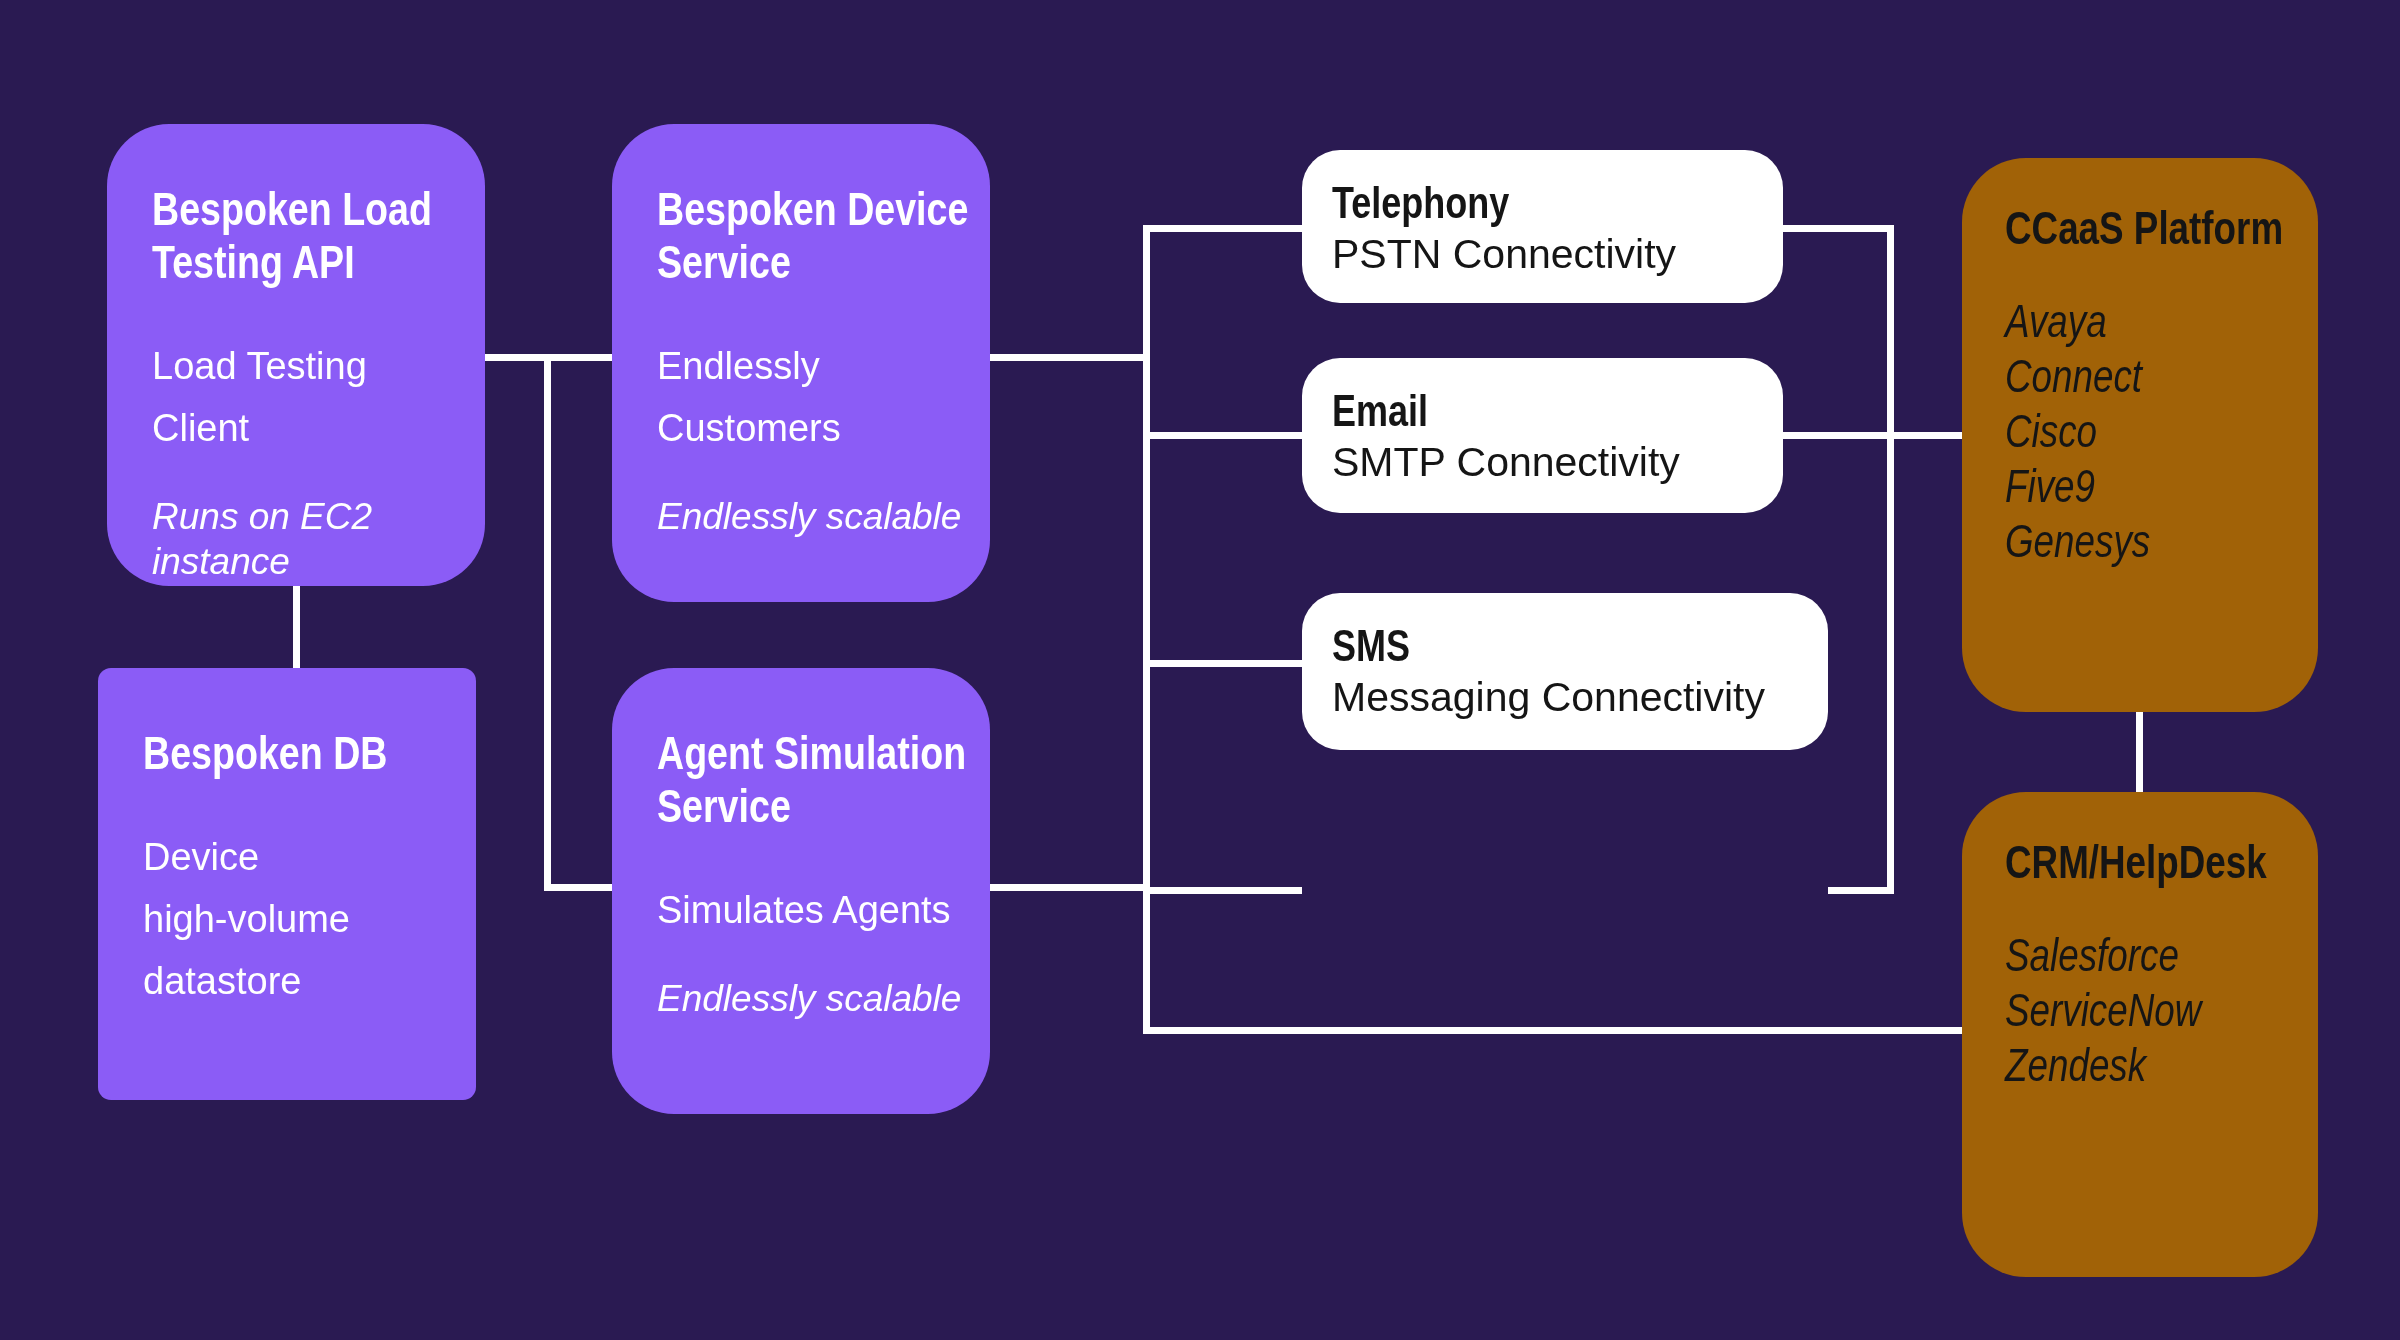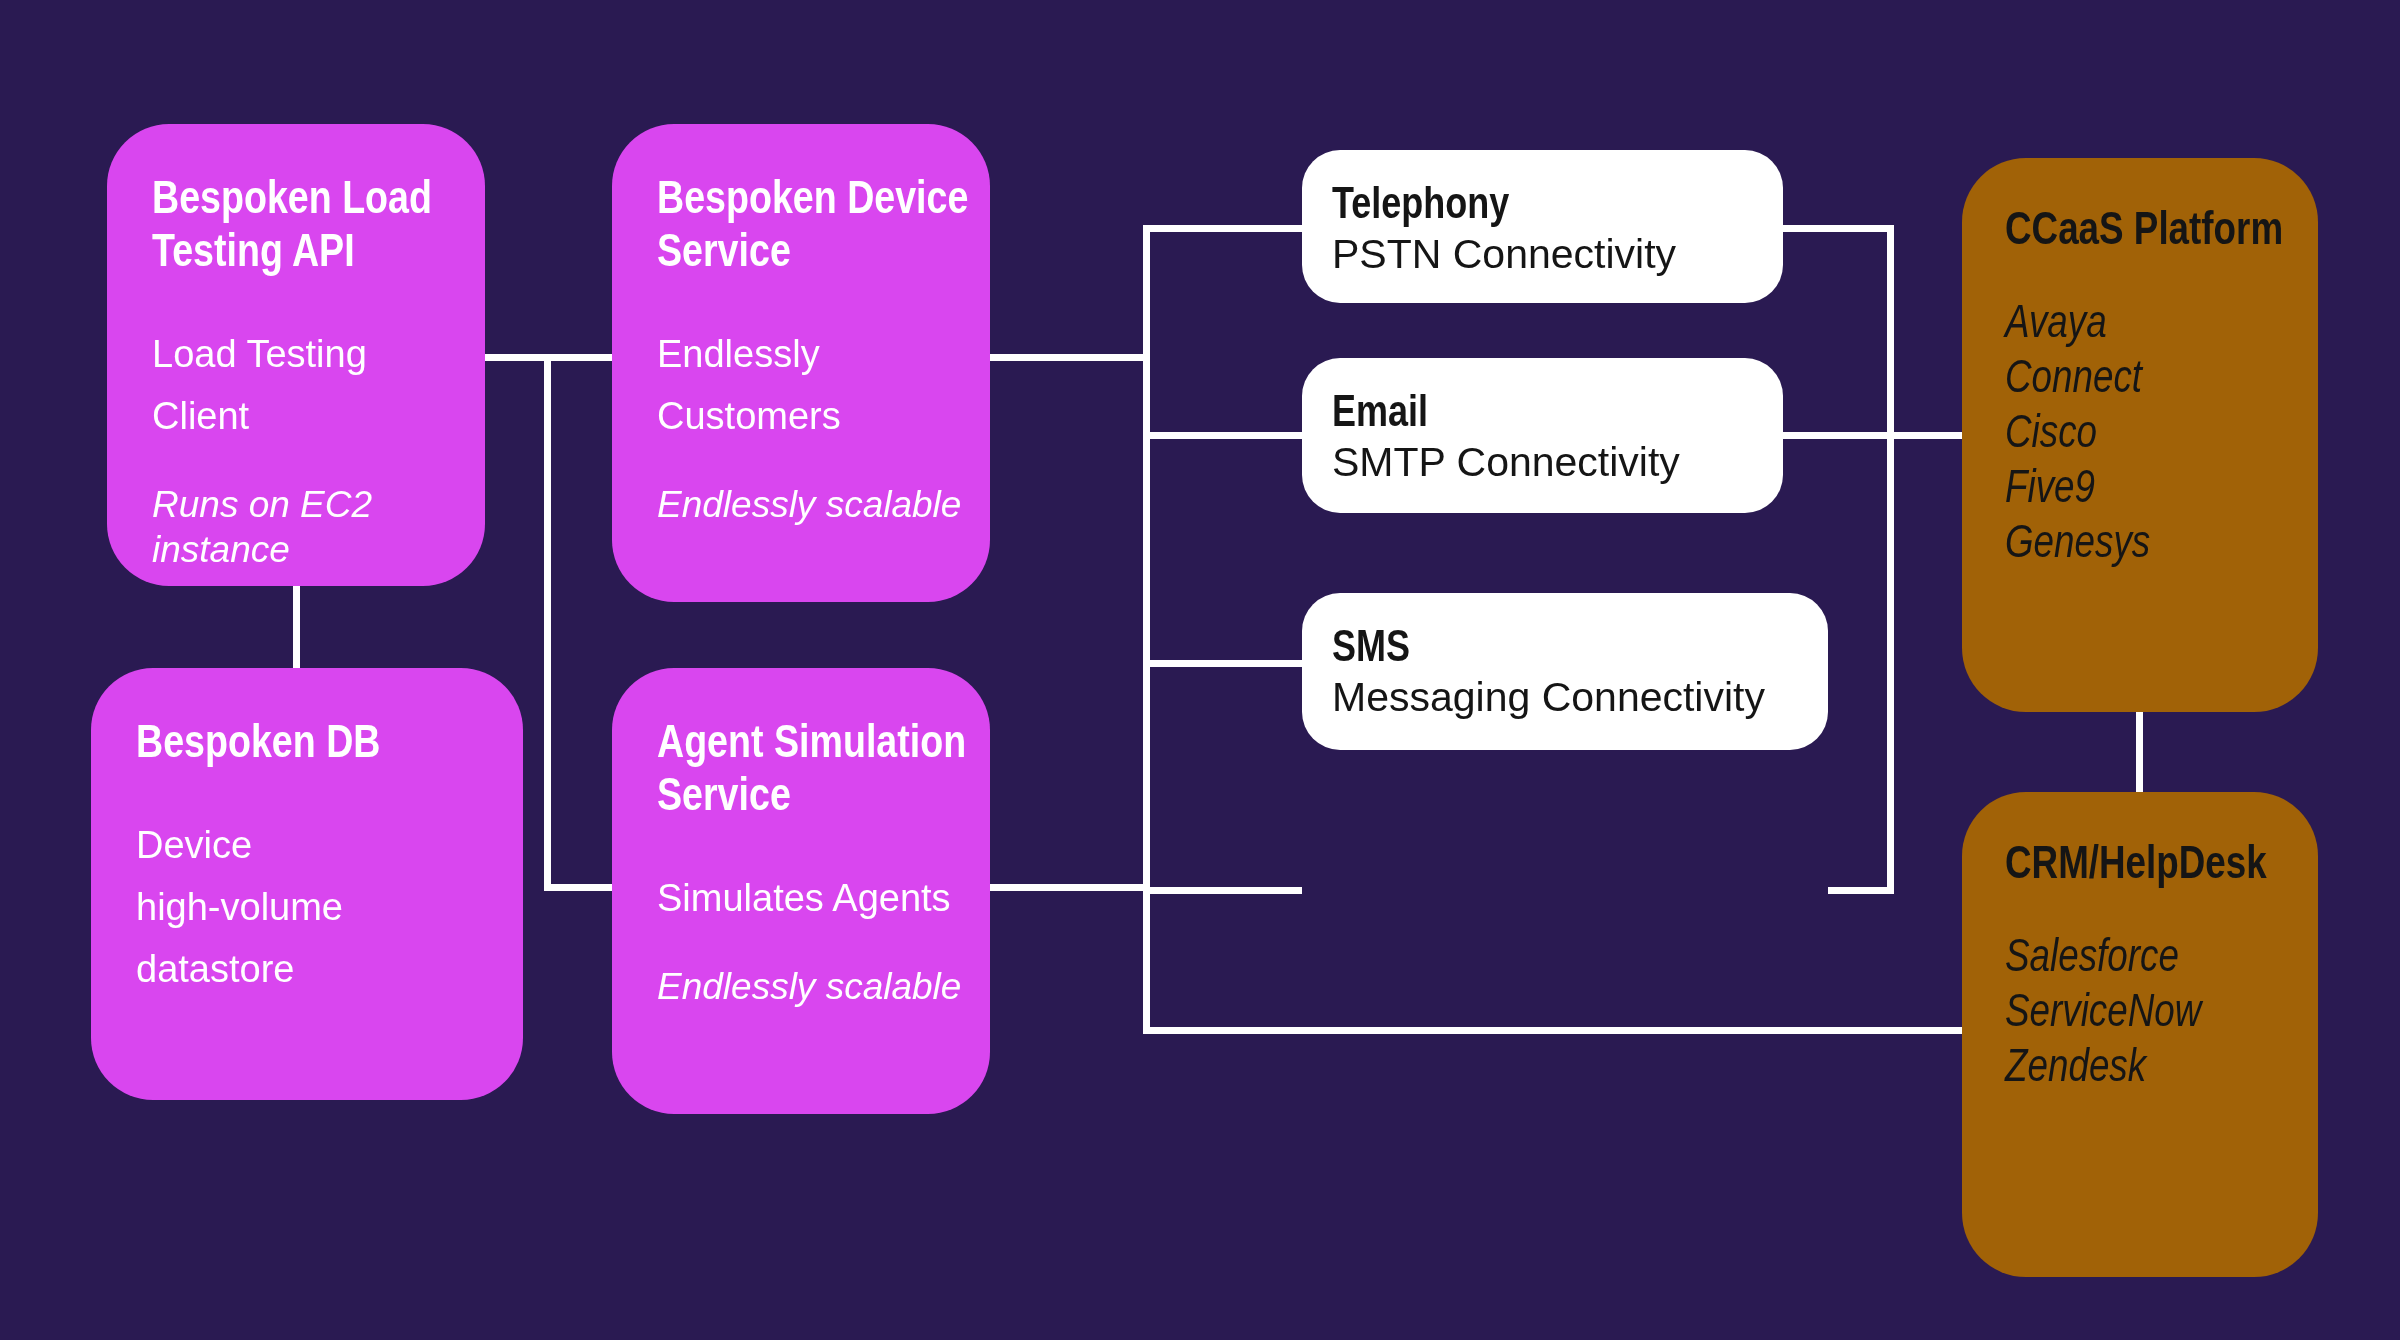--- a/index.html
+++ b/index.html
@@ -13,8 +13,8 @@
 
   .box{position:absolute;box-sizing:border-box;}
   .blue-box{
-    background:#d946ef;border-radius:62px;color:#FFFFFF;
-    padding:46px 15px 0 45px;
+    background:#8b5cf6;border-radius:62px;color:#FFFFFF;
+    padding:58px 15px 0 45px;
   }
   .white-box{
     background:#FFFFFF;border-radius:38px;color:#151515;

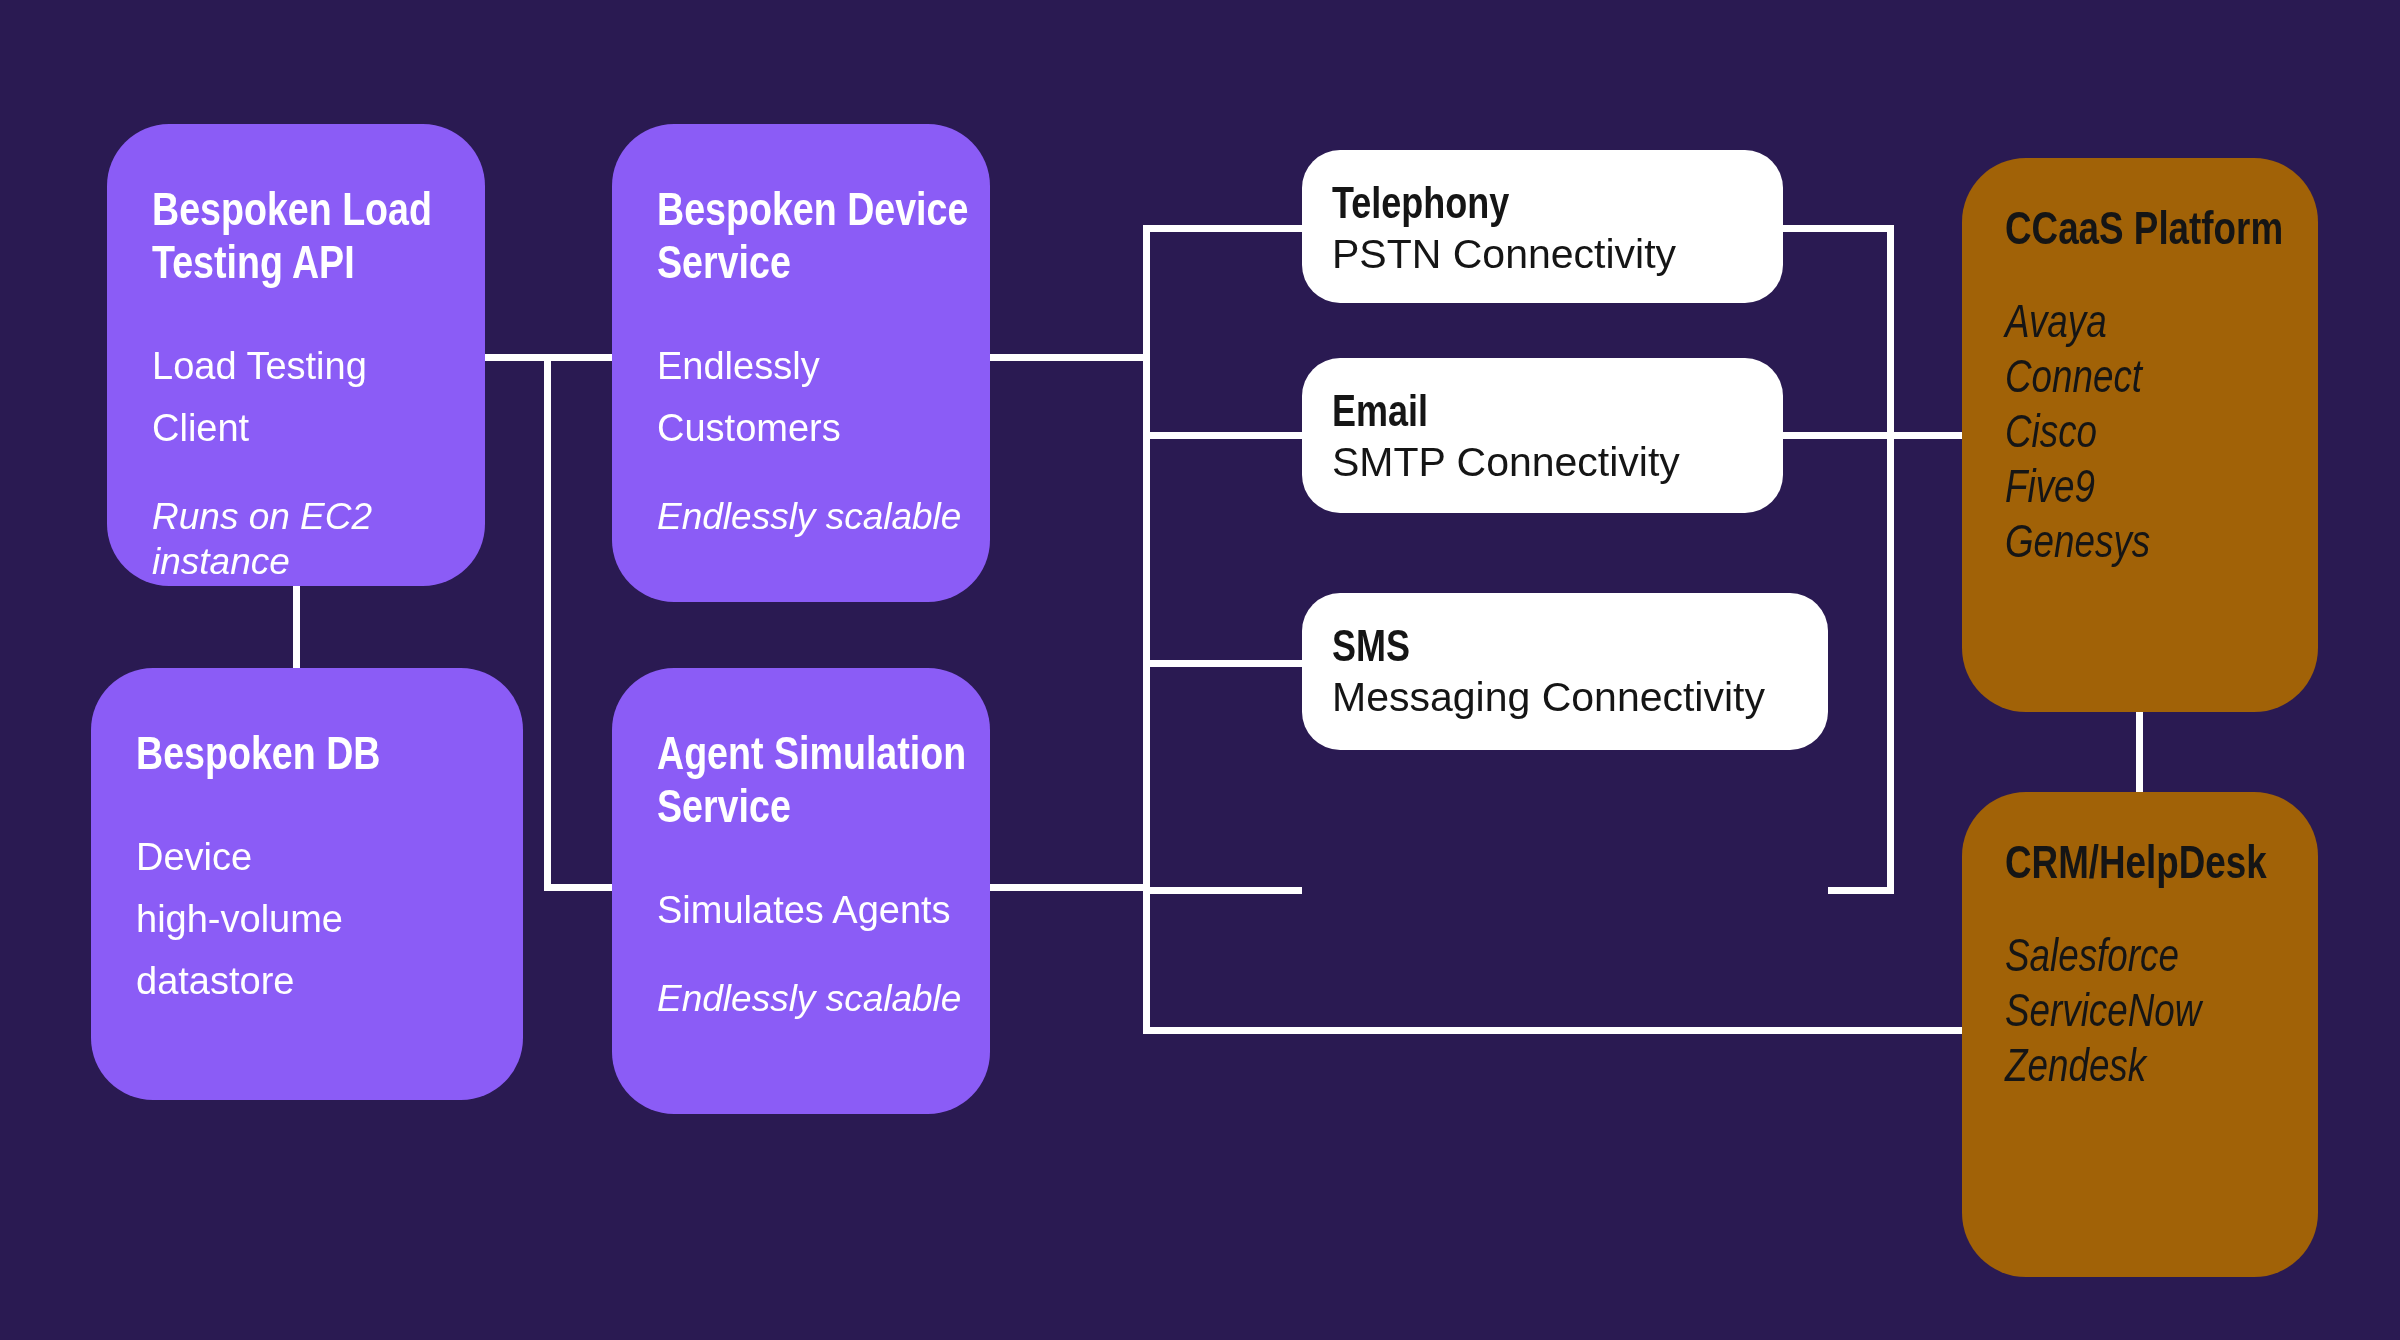--- a/index.html
+++ b/index.html
@@ -56,7 +56,7 @@
 
   
   #node-api      {left:107px; top:124px; width:378px; height:462px;}
-  #node-db       {left:91px; top:668px; width:432px; height:432px;}
+  #node-db       {left:98px; top:668px; width:378px; height:432px;border-radius:13px;}
   #node-device   {left:612px; top:124px; width:378px; height:478px;}
   #node-agent    {left:612px; top:668px; width:378px; height:446px;}
   #node-telephony{left:1302px;top:150px; width:481px; height:153px;}

